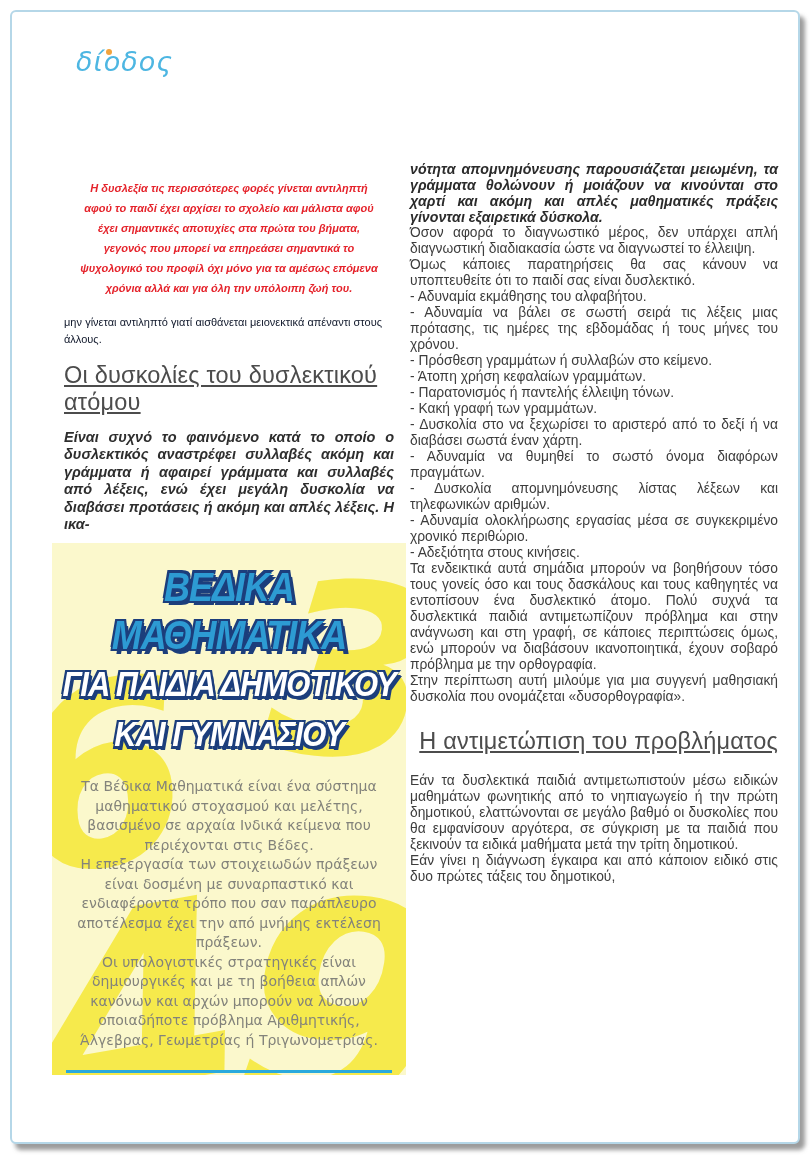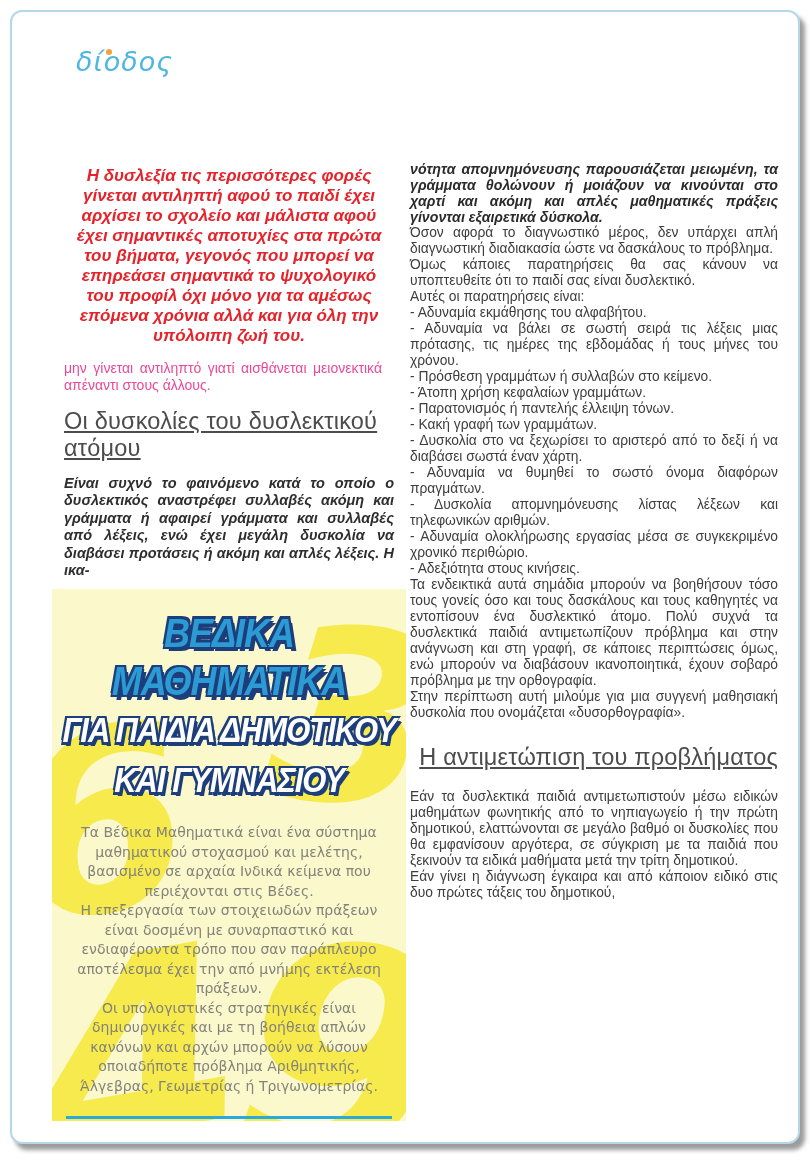--- a/index.html
+++ b/index.html
@@ -9,7 +9,7 @@
   }
   .page{
     position:absolute;left:10px;top:10px;width:786px;height:1130px;
-    background:#ffffff;border:2px solid #b5d7e8;border-radius:12px;
+    background:#ffffff;border:2px solid #b5d7e8;border-radius:6px;
     box-shadow:5px 6px 4px rgba(75,75,75,0.55);
   }
   

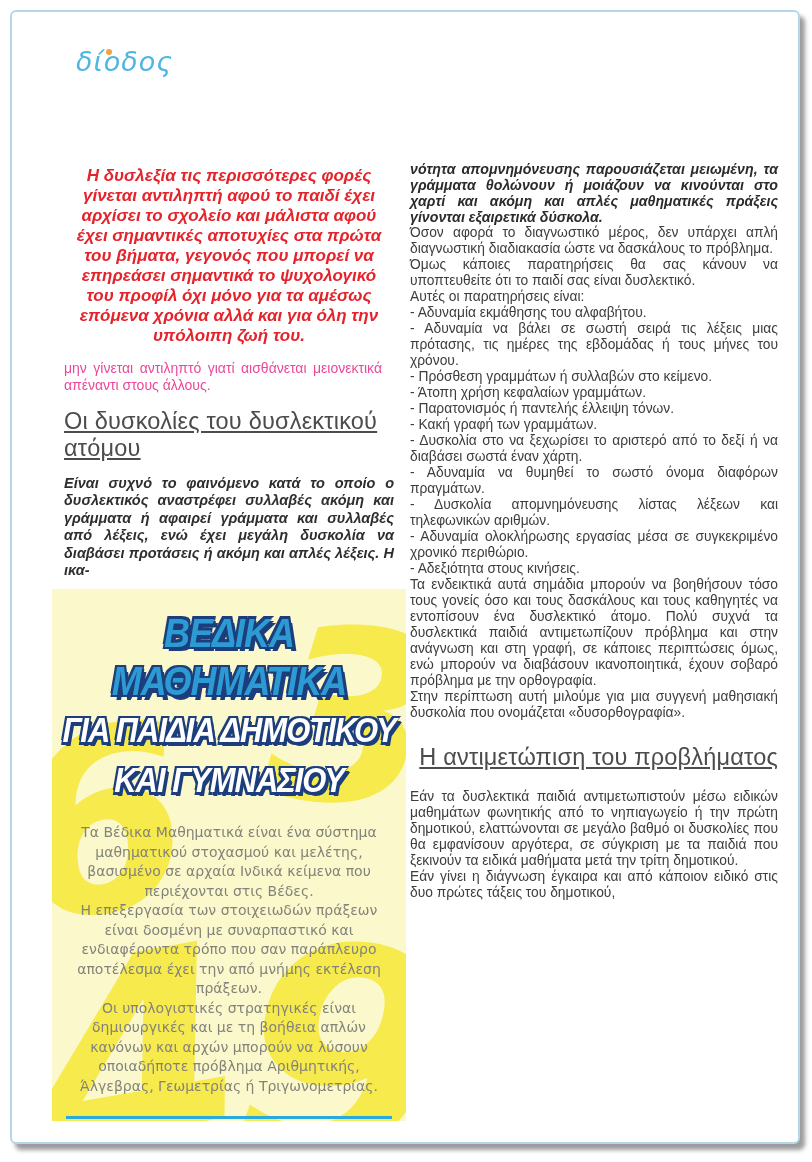--- a/index.html
+++ b/index.html
@@ -28,7 +28,7 @@
 
   .intro-red{
     color:#e5232b;font-weight:bold;font-style:italic;text-align:center;
-    font-size:17px;line-height:20px;margin:4px;
+    font-size:11px;line-height:20px;margin:16px;
   }
   .after-intro{
     color:#ec4899;font-size:14px;line-height:17px;text-align:justify;

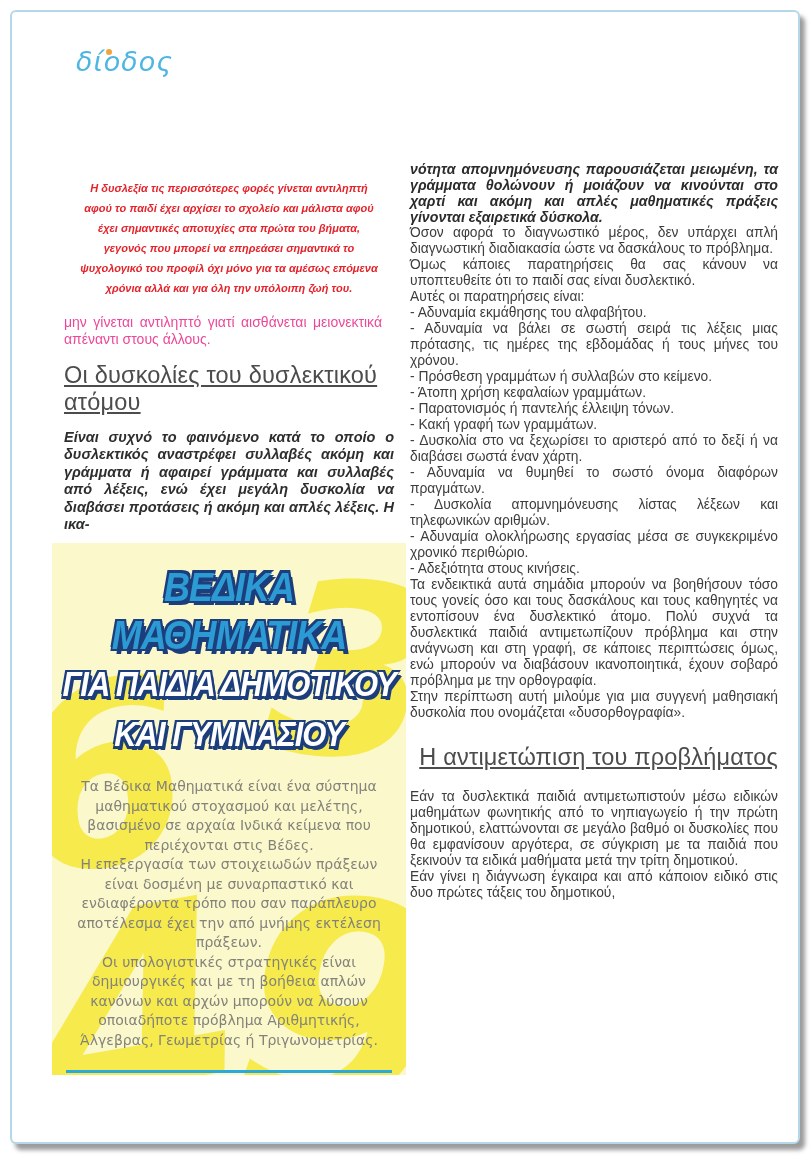--- a/index.html
+++ b/index.html
@@ -122,7 +122,7 @@
 
   <div class="col-right">
     <p class="bold-it">νότητα απομνημόνευσης παρουσιάζεται μειωμένη, τα γράμματα θολώνουν ή μοιάζουν να κινούνται στο χαρτί και ακόμη και απλές μαθηματικές πράξεις γίνονται εξαιρετικά δύσκολα.</p>
-    <p>Όσον αφορά το διαγνωστικό μέρος, δεν υπάρχει απλή διαγνωστική διαδιακασία ώστε να δασκάλους το πρόβλημα.</p>
+    <p>Όσον αφορά το διαγνωστικό μέρος, δεν υπάρχει απλή διαγνωστική διαδιακασία ώστε να διαγνωστεί το έλλειψη.</p>
     <p>Όμως κάποιες παρατηρήσεις θα σας κάνουν να υποπτευθείτε ότι το παιδί σας είναι δυσλεκτικό.</p>
     <p>Αυτές οι παρατηρήσεις είναι:</p>
     <p>- Αδυναμία εκμάθησης του αλφαβήτου.</p>

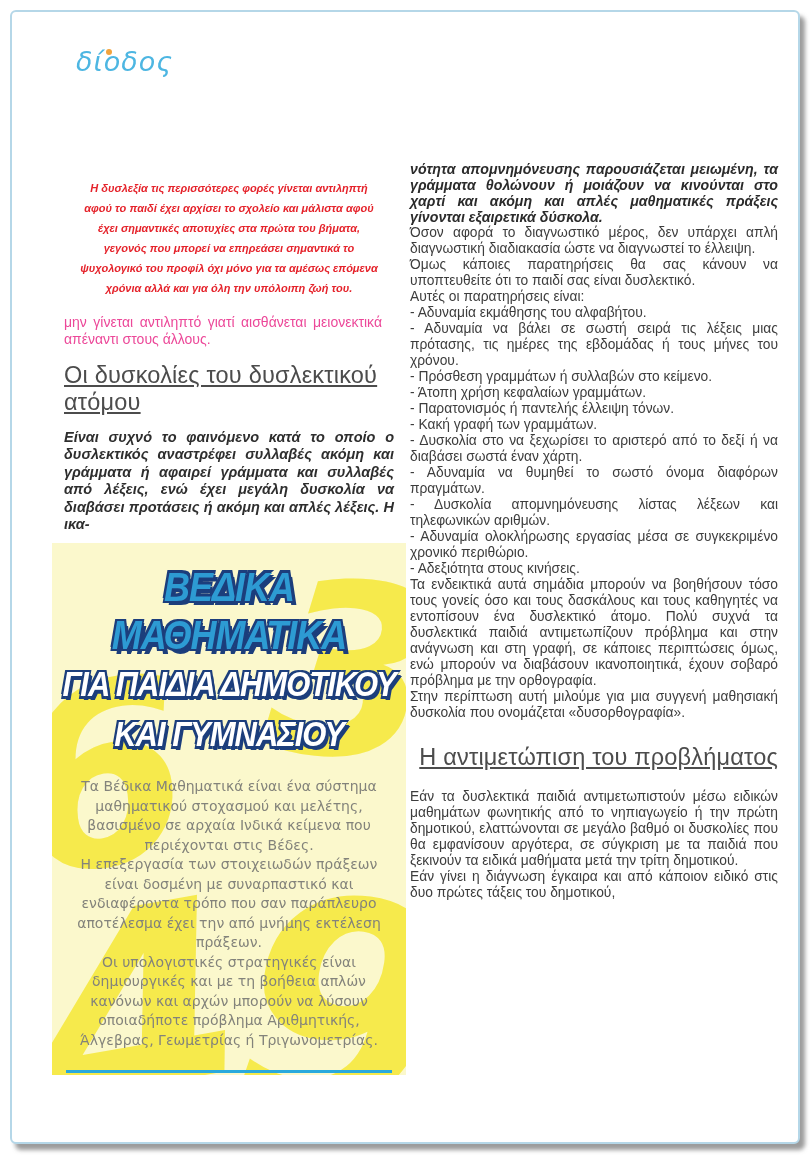--- a/index.html
+++ b/index.html
@@ -124,7 +124,6 @@
     <p class="bold-it">νότητα απομνημόνευσης παρουσιάζεται μειωμένη, τα γράμματα θολώνουν ή μοιάζουν να κινούνται στο χαρτί και ακόμη και απλές μαθηματικές πράξεις γίνονται εξαιρετικά δύσκολα.</p>
     <p>Όσον αφορά το διαγνωστικό μέρος, δεν υπάρχει απλή διαγνωστική διαδιακασία ώστε να διαγνωστεί το έλλειψη.</p>
     <p>Όμως κάποιες παρατηρήσεις θα σας κάνουν να υποπτευθείτε ότι το παιδί σας είναι δυσλεκτικό.</p>
-    <p>Αυτές οι παρατηρήσεις είναι:</p>
     <p>- Αδυναμία εκμάθησης του αλφαβήτου.</p>
     <p>- Αδυναμία να βάλει σε σωστή σειρά τις λέξεις μιας πρότασης, τις ημέρες της εβδομάδας ή τους μήνες του χρόνου.</p>
     <p>- Πρόσθεση γραμμάτων ή συλλαβών στο κείμενο.</p>

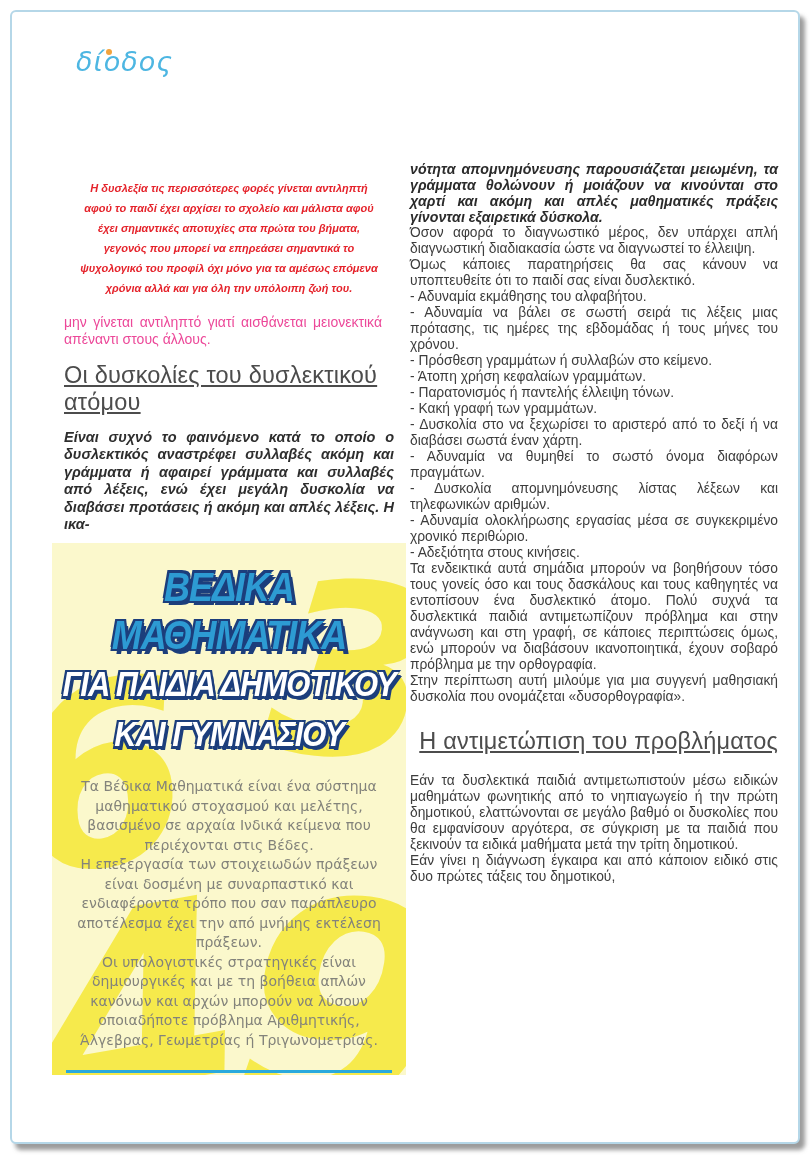--- a/index.html
+++ b/index.html
@@ -31,7 +31,7 @@
     font-size:11px;line-height:20px;margin:16px;
   }
   .after-intro{
-    color:#ec4899;font-size:14px;line-height:17px;text-align:justify;
+    color:#0f172a;font-size:11px;line-height:17px;text-align:justify;
     margin:14px 12px 0 0;
   }
   h2.sec{

